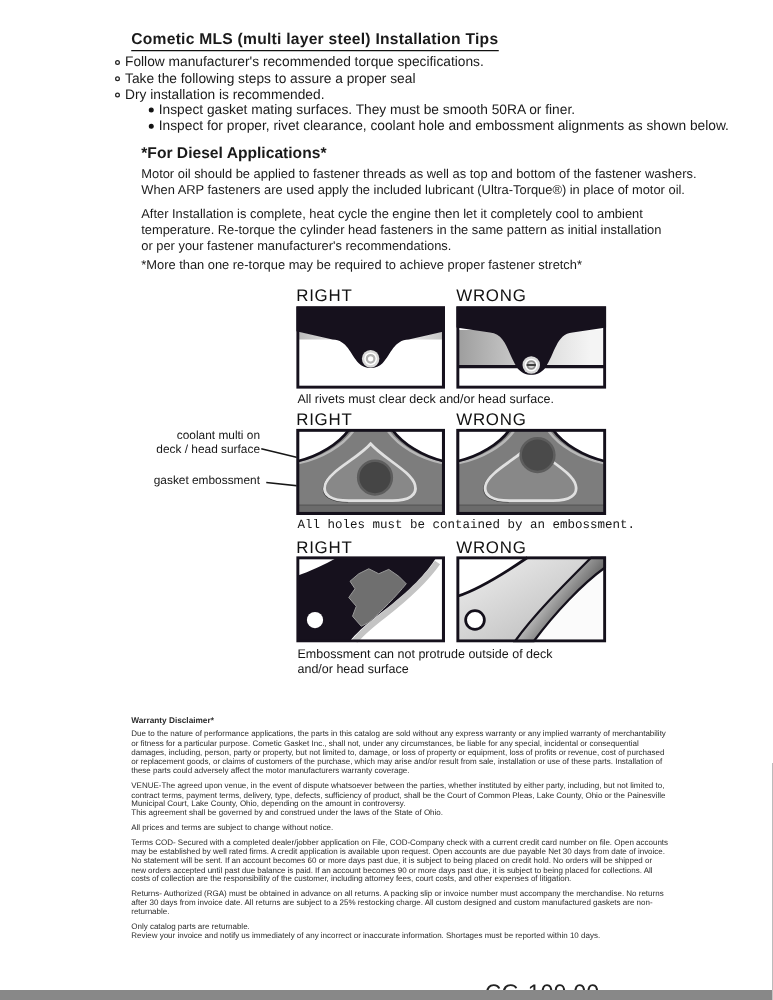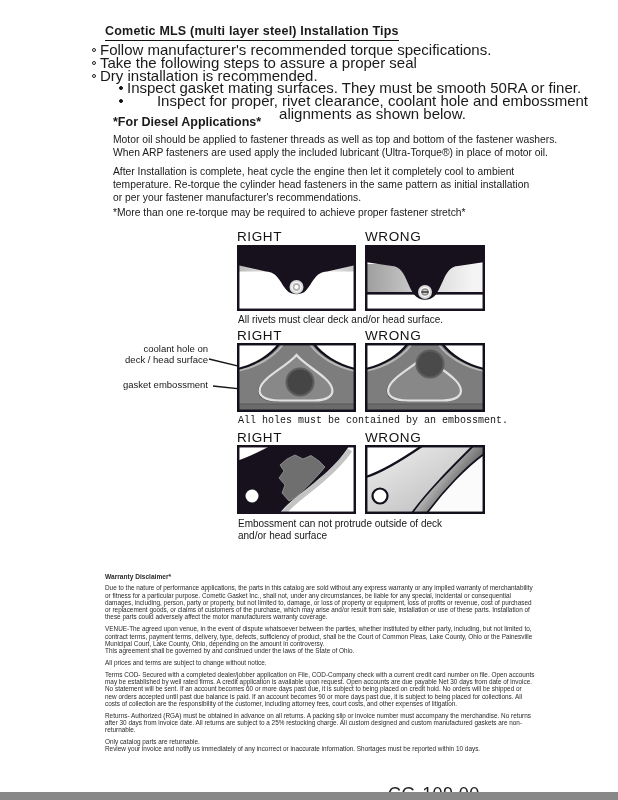--- a/index.html
+++ b/index.html
@@ -15,7 +15,7 @@
   .title { left:105px; top:24px; font-size:12.5px; font-weight:bold;
            border-bottom:1.5px solid #111; padding-bottom:1.5px; letter-spacing:.2px; }
 
-  .bullets { left:92px; top:44px; font-size:15px; line-height:12.8px;text-align:center; }
+  .bullets { left:92px; top:44px; font-size:11px; line-height:12.8px; }
   .b-item { display:flex; align-items:flex-start; }
   .b-item .dot { width:4px; height:4px; border:1px solid #222; border-radius:50%;
                  margin:4px 4px 0 0; flex:none; }

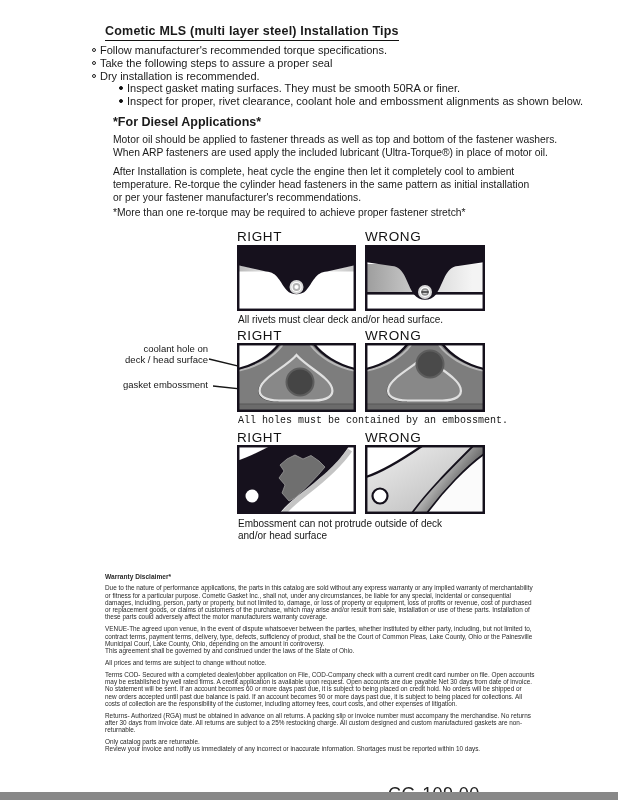--- a/index.html
+++ b/index.html
@@ -128,7 +128,7 @@
   <div class="abs fig-hdr" style="left:237px; top:328px;">RIGHT</div>
   <div class="abs fig-hdr" style="left:365px; top:328px;">WRONG</div>
 
-  <div class="abs lblL pre" style="top:344px;">coolant hole on
+  <div class="abs lblL pre" style="top:344px;">coolant multi on
 deck / head surface</div>
   <div class="abs lblL" style="top:380px;">gasket embossment</div>
 

